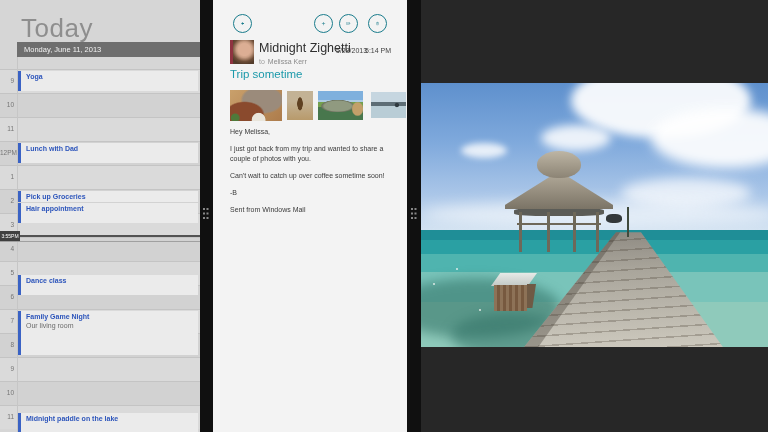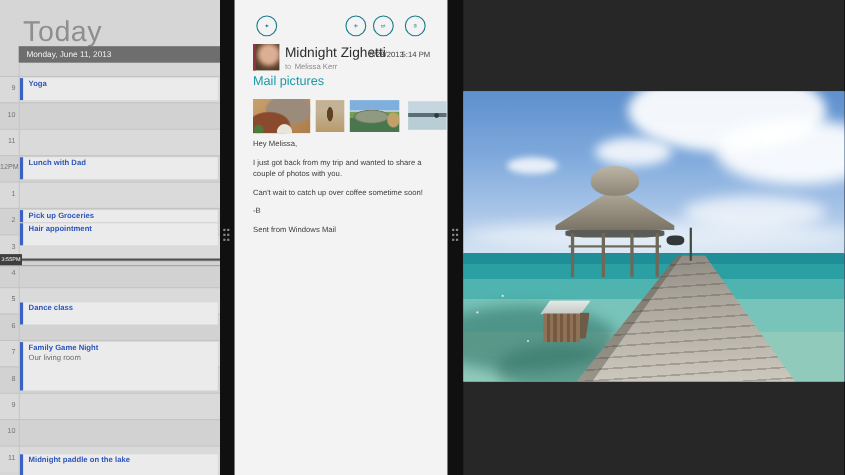--- a/index.html
+++ b/index.html
@@ -235,7 +235,7 @@
     <div class="to-line" data-interactable="false">
       <span data-interactable="false">to</span><span class="recipient" data-interactable="false">Melissa Kerr</span>
     </div>
-    <div class="subject" data-interactable="false">Mail pictures</div>
+    <div class="subject" data-interactable="false">Trip sometime</div>
 
     <div class="thumbs" data-interactable="false">
       <div class="thumb thumb-elephant" data-interactable="true" title="elephant photo"></div>

